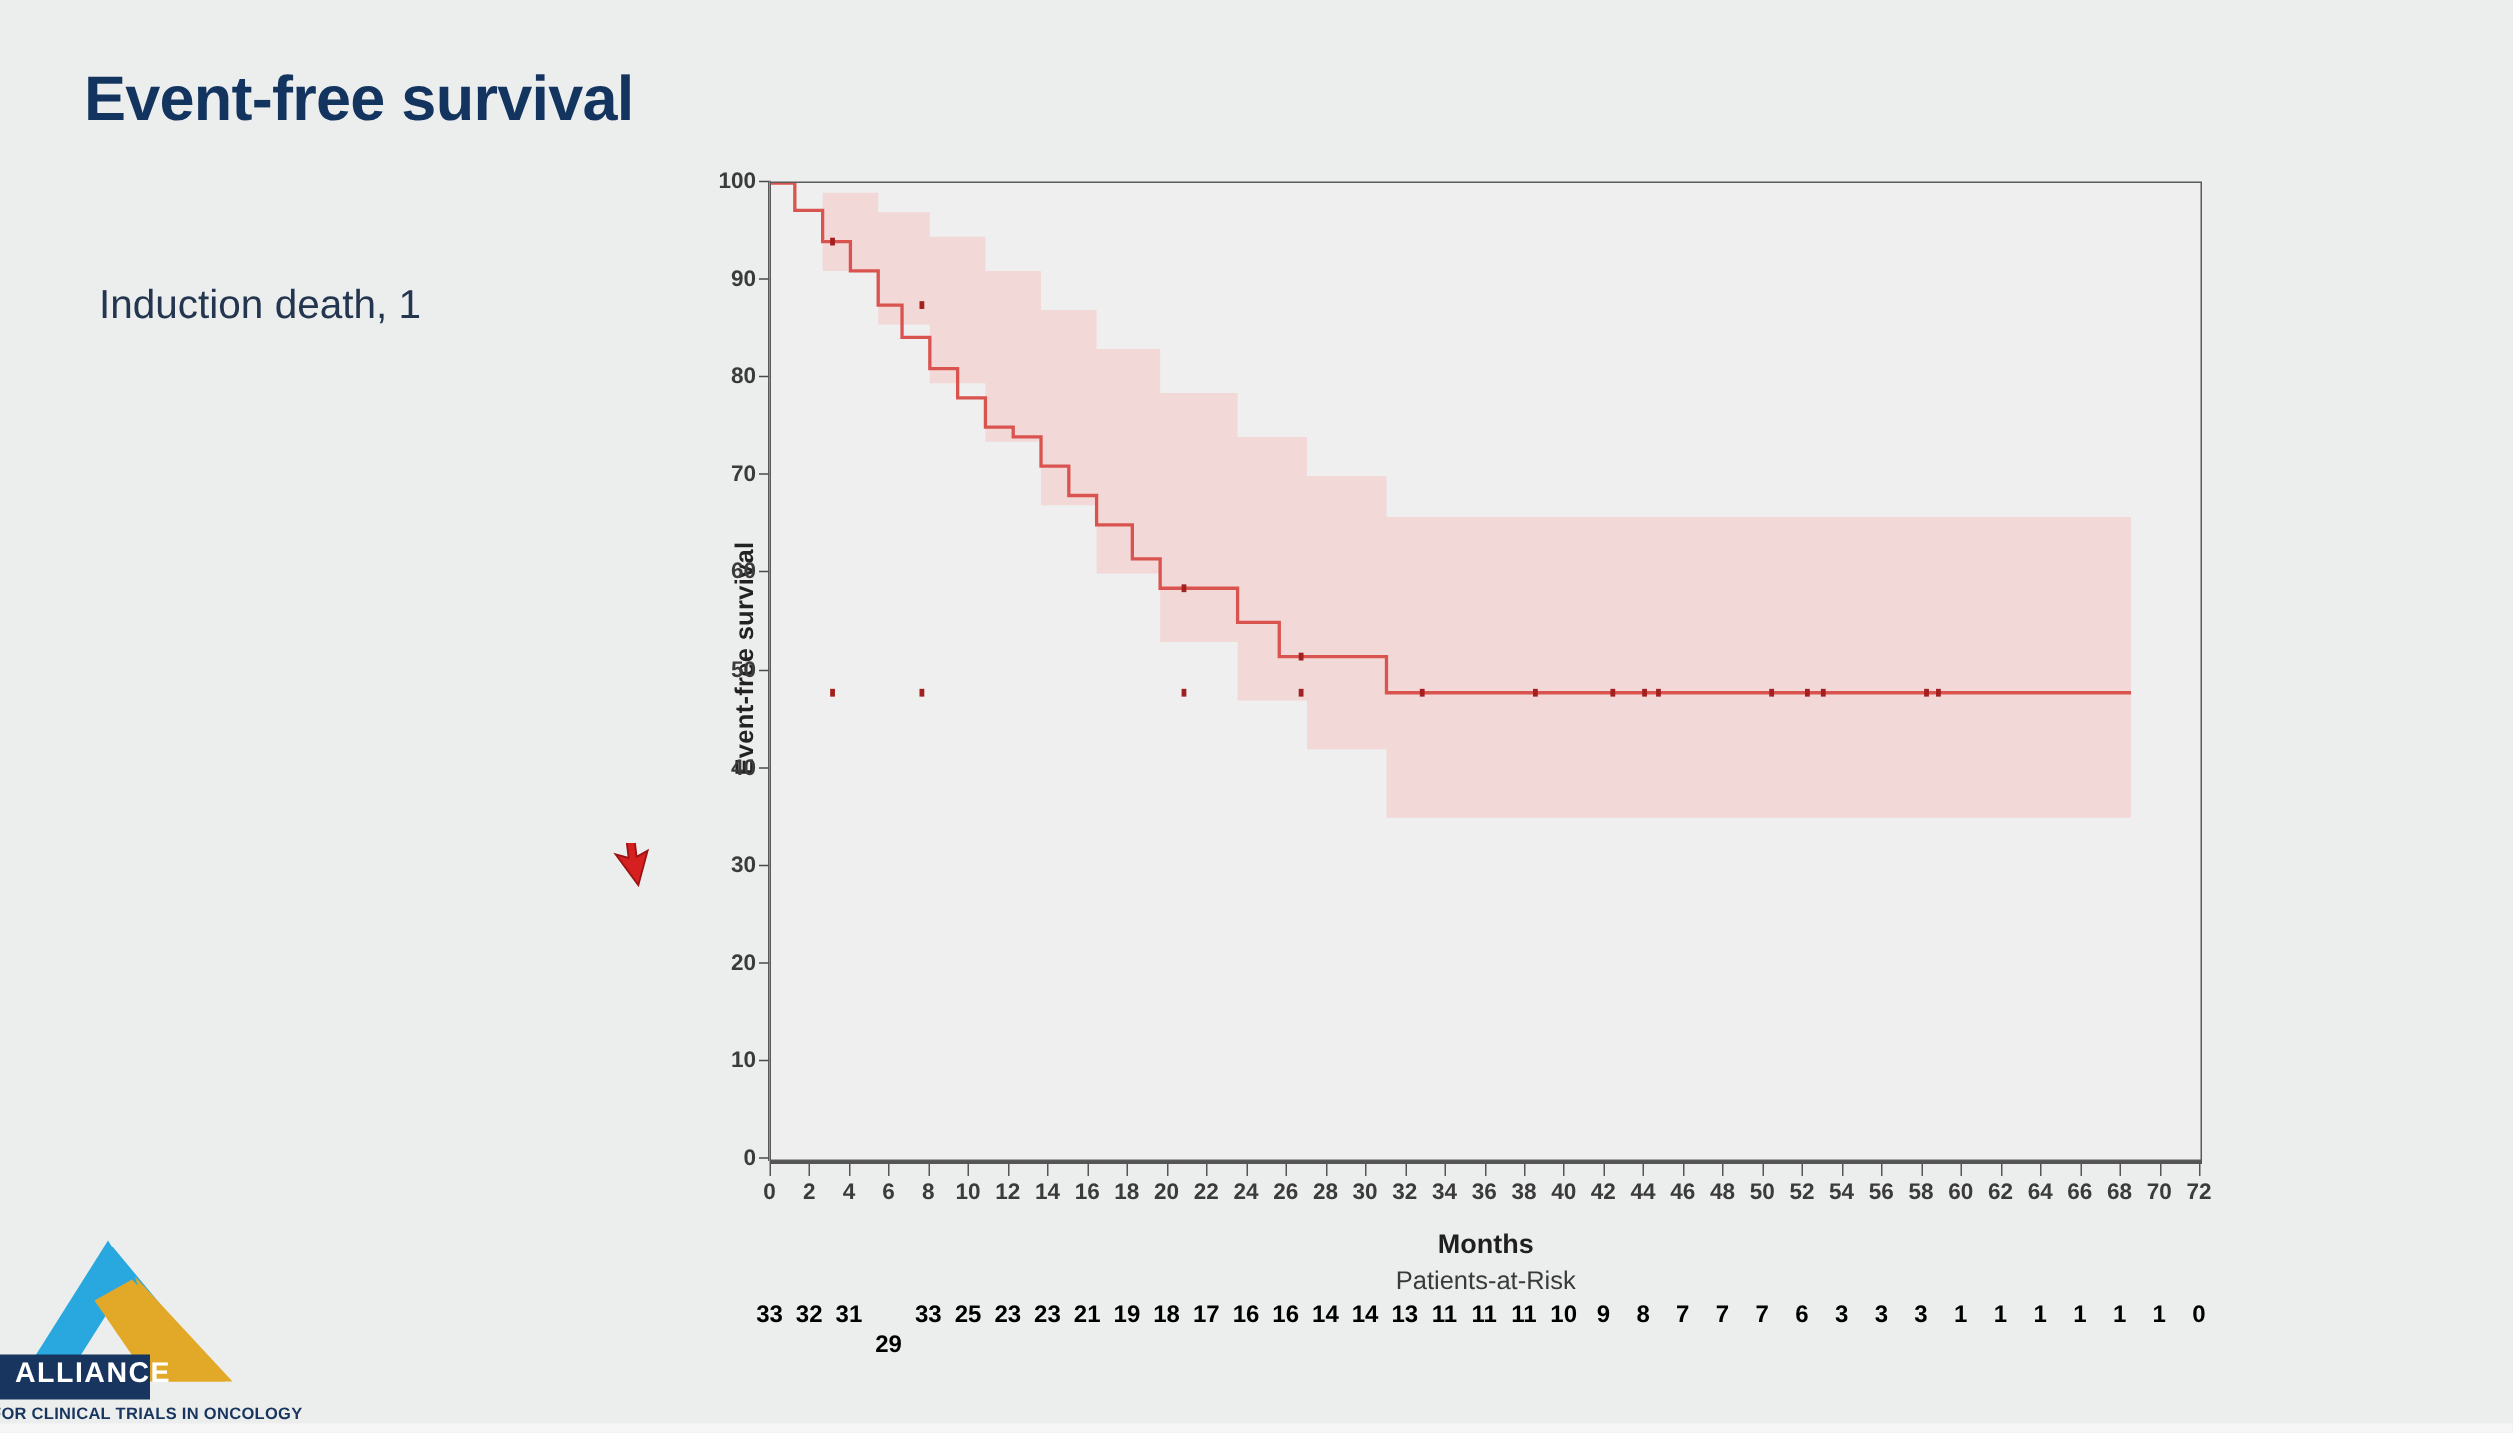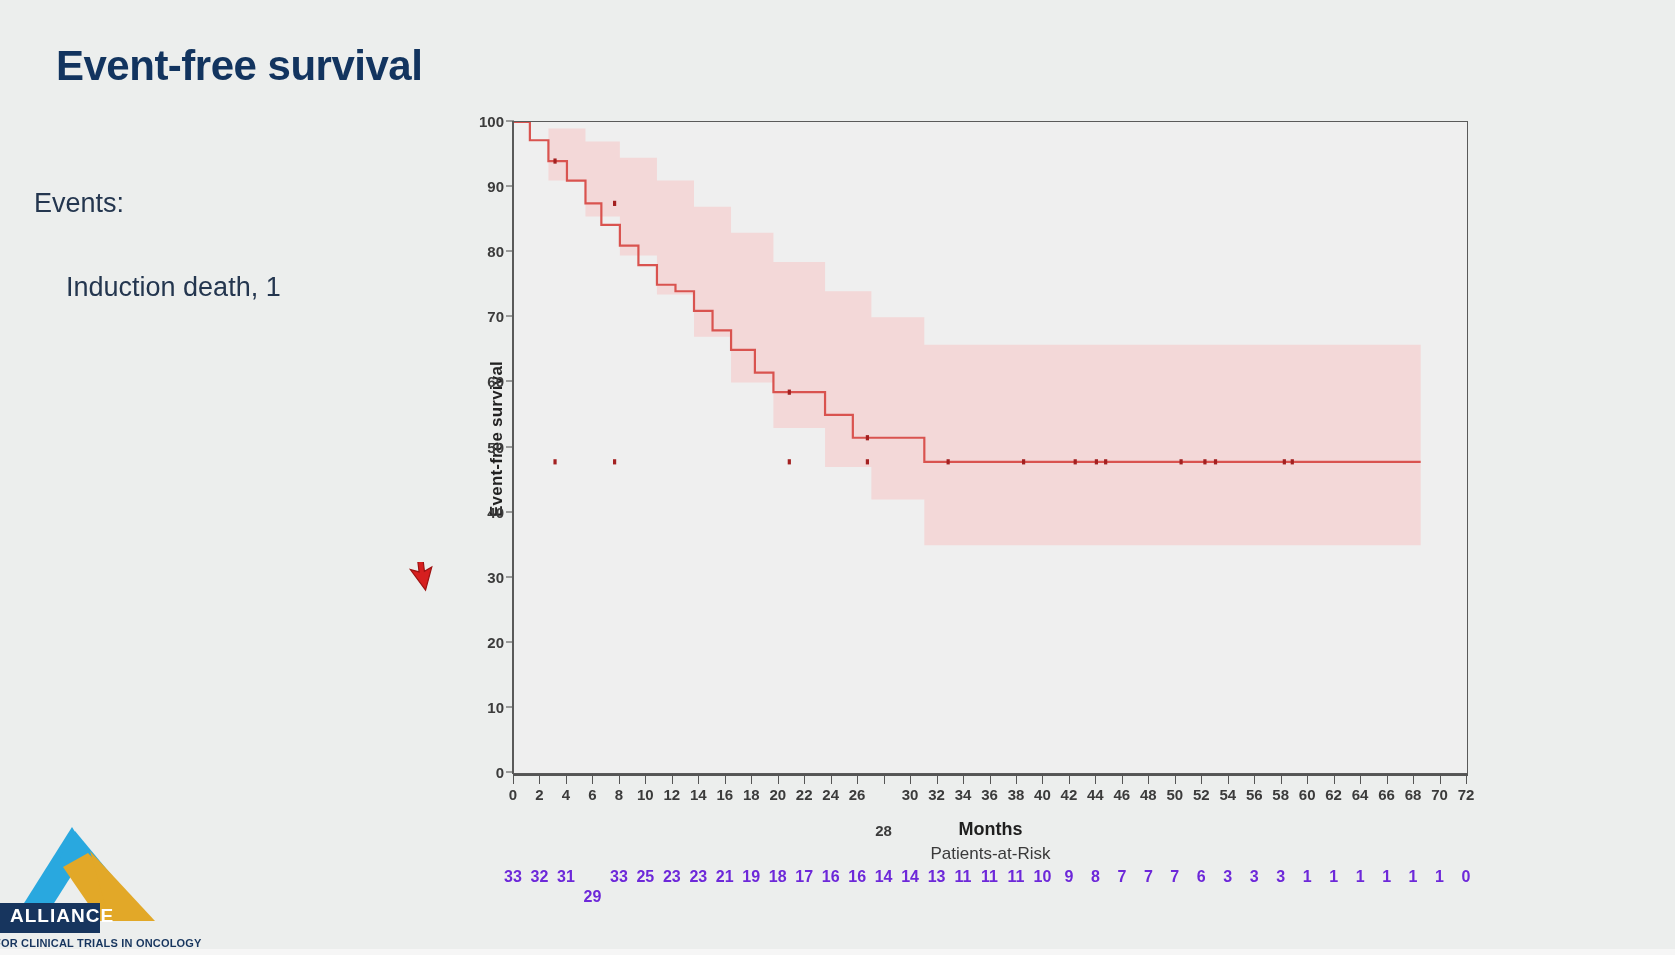--- a/index.html
+++ b/index.html
@@ -145,7 +145,6 @@
 <div id="slide-title">Event-free survival</div>
 
 <div id="events-block">
-  <div id="events-heading">Events:</div>
   <div class="event-line ind-1">Induction death, 1</div>
 </div>
 

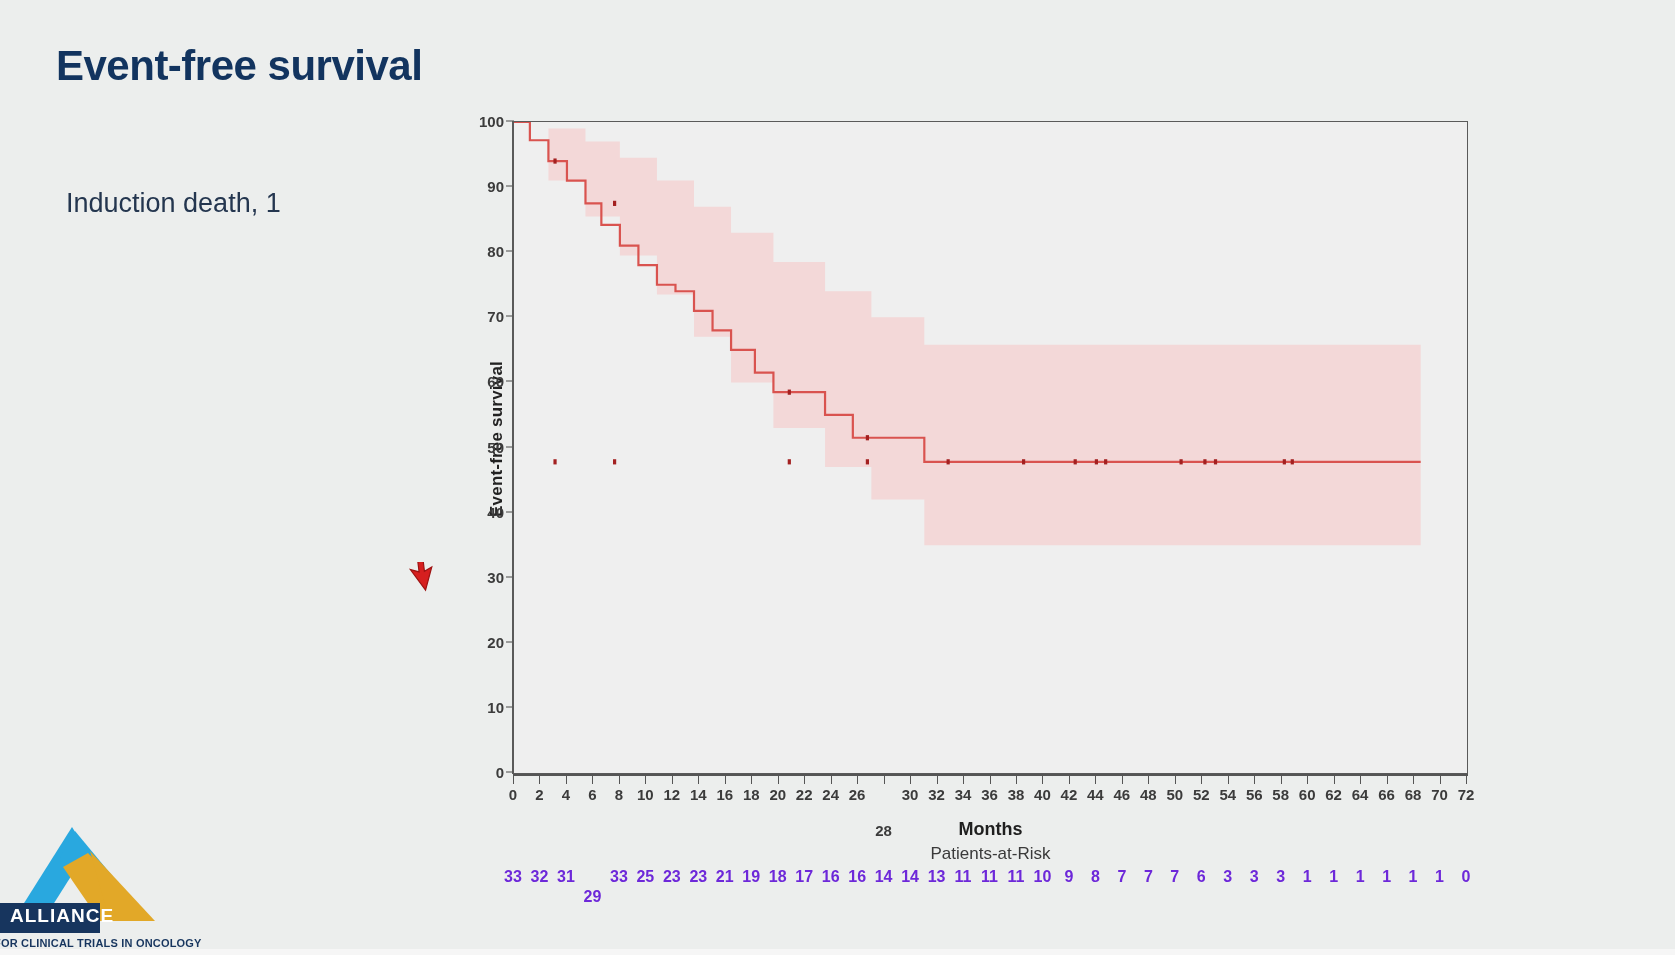--- a/index.html
+++ b/index.html
@@ -235,7 +235,7 @@
     <div class="xtick-mark" style="left: 344.139px;"></div>
     <div class="xtick-label" style="left: 344.139px;">26</div>
     <div class="xtick-mark" style="left: 370.611px;"></div>
-    <div class="xtick-label" style="left: 370.611px; margin-top: 36px;">28</div>
+    <div class="xtick-label" style="left: 370.611px;">28</div>
     <div class="xtick-mark" style="left: 397.083px;"></div>
     <div class="xtick-label" style="left: 397.083px;">30</div>
     <div class="xtick-mark" style="left: 423.556px;"></div>

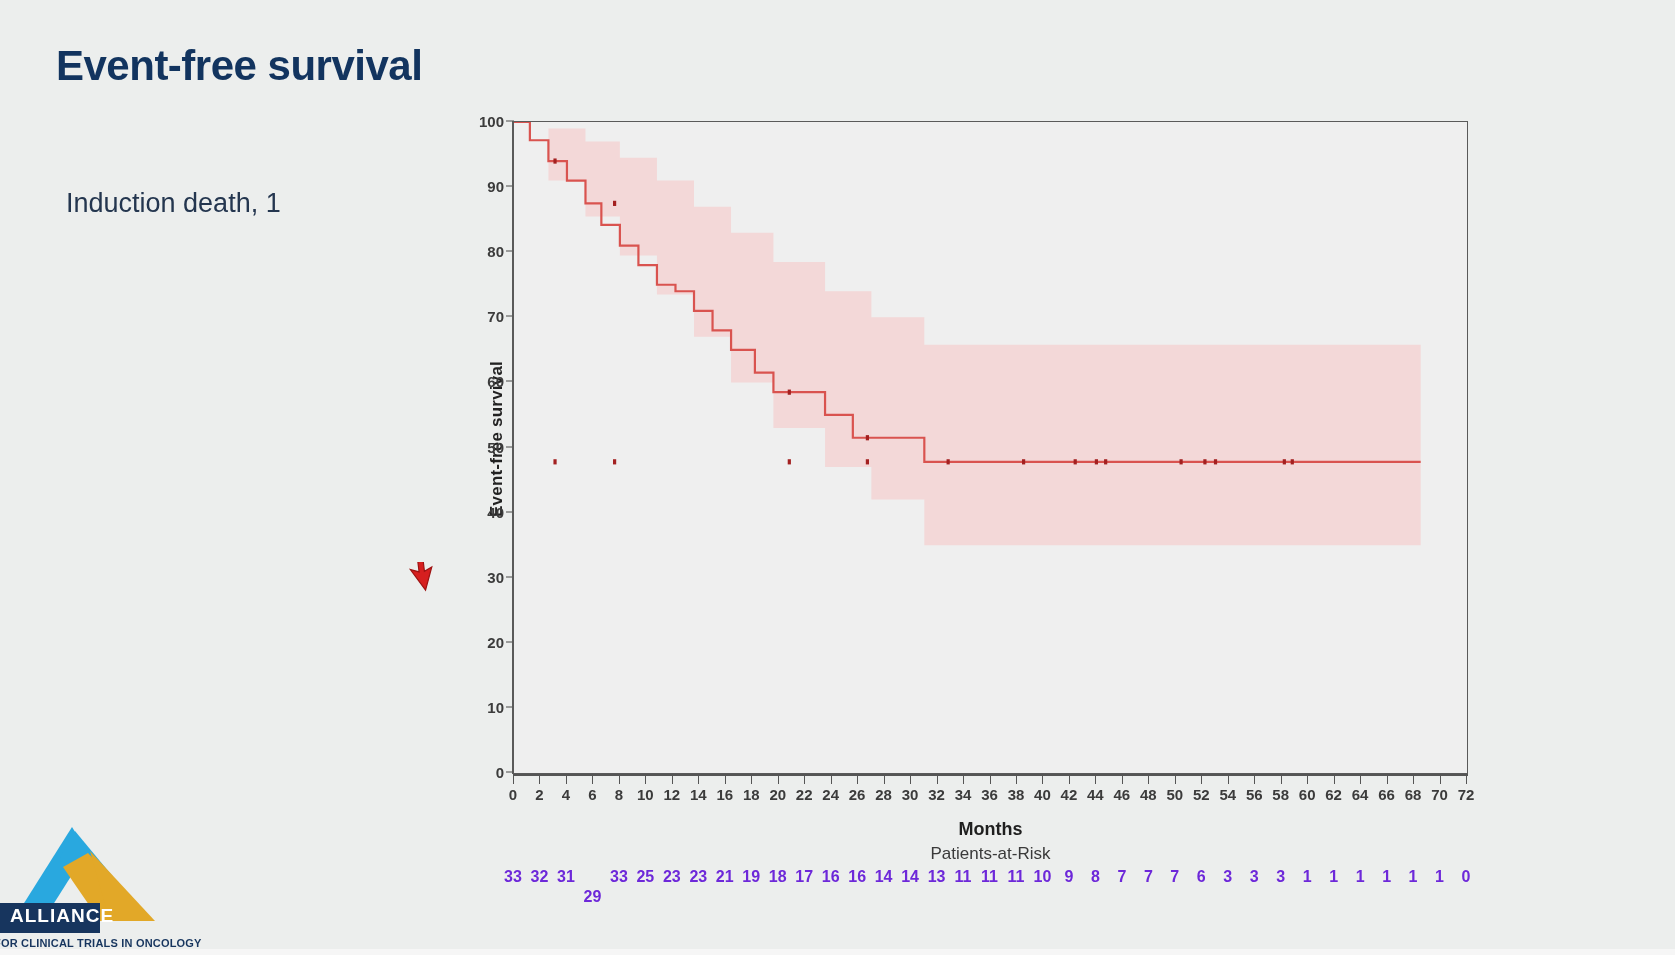--- a/index.html
+++ b/index.html
@@ -109,7 +109,7 @@
   .par-value{
     position:absolute; top:0;
     transform:translateX(-50%);
-    font-size:16px; font-weight:bold; color:#6d28d9;
+    font-size:16px; font-weight:bold; color:#000000;
   }
 
   

